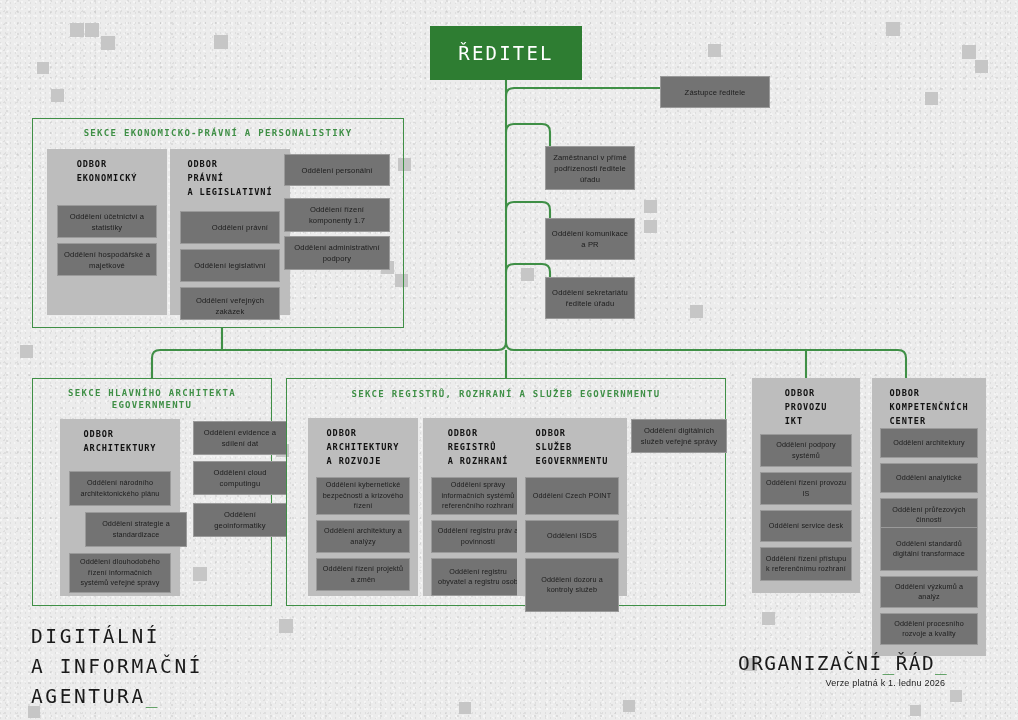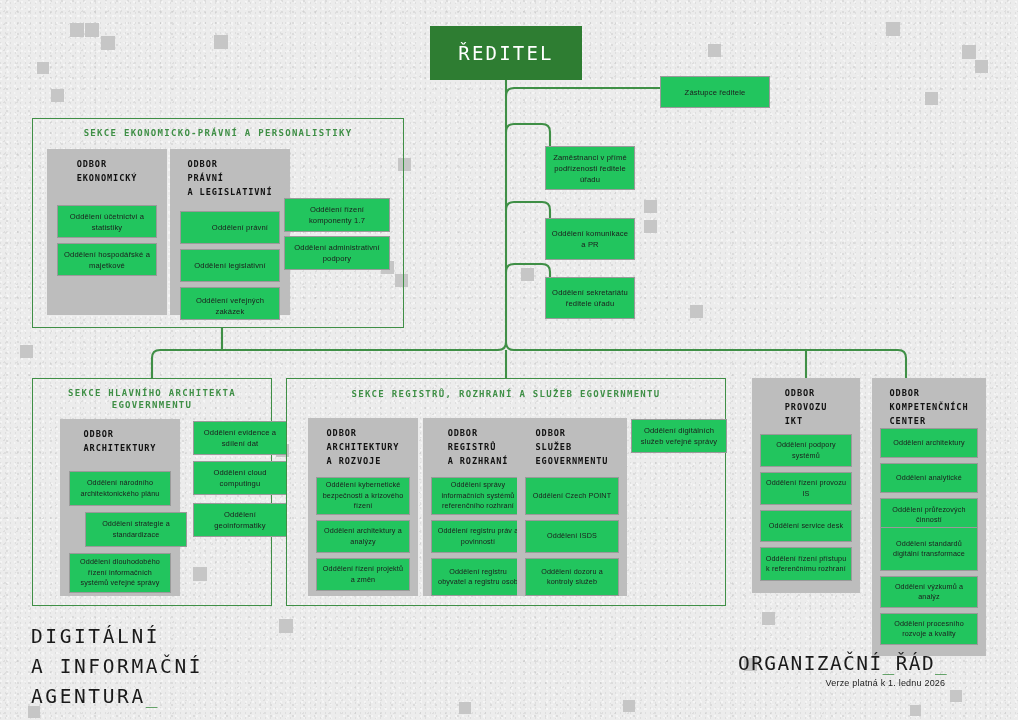--- a/index.html
+++ b/index.html
@@ -38,7 +38,7 @@
   }
   
   .leaf{
-    background:#22c55e;border:1px solid #9a9a9a;
+    background:#737373;border:1px solid #9a9a9a;
     display:flex;align-items:center;justify-content:center;text-align:center;
     font-size:7.6px;line-height:1.45;color:#1c1c1c;letter-spacing:.15px;
     padding:2px 4px;

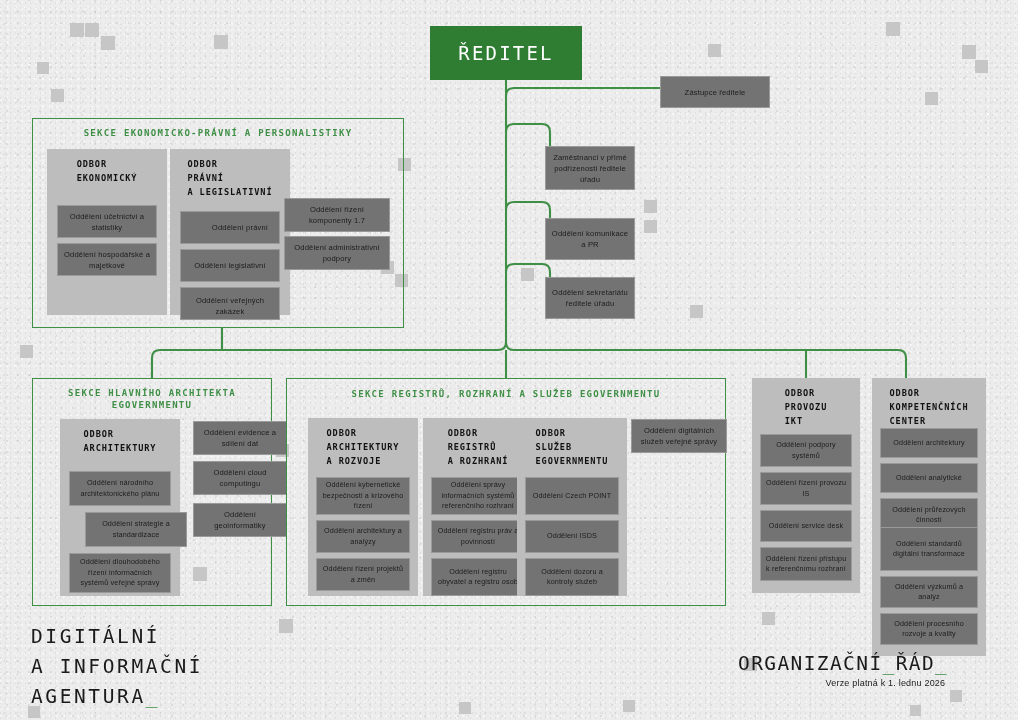--- a/index.html
+++ b/index.html
@@ -187,6 +187,9 @@
       </div>
     </div>
 
+    <div class="abs leaf" style="left:251px;top:35px;width:106px;height:32px;">
+      <span>Oddělení personální</span>
+    </div>
     <div class="abs leaf" style="left:251px;top:79px;width:106px;height:34px;">
       <span>Oddělení řízení komponenty 1.7</span>
     </div>

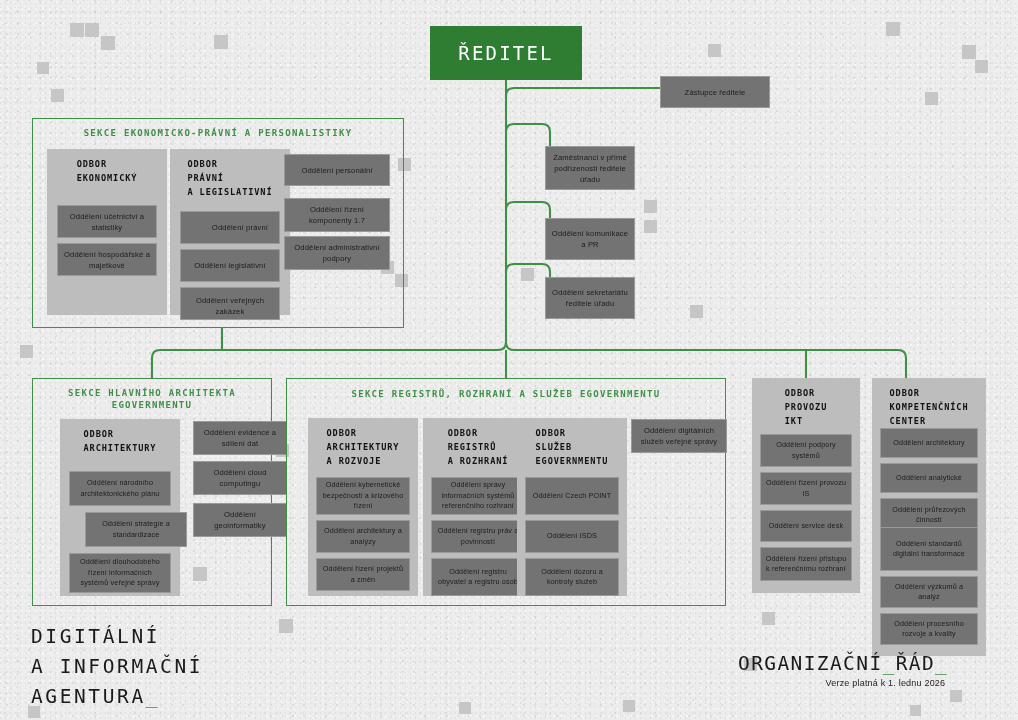--- a/index.html
+++ b/index.html
@@ -270,7 +270,7 @@
       <div class="abs leaf sm" style="left:8px;top:102px;width:94px;height:33px;">
         <span>Oddělení ISDS</span>
       </div>
-      <div class="abs leaf sm" style="left:8px;top:140px;width:94px;height:38px;">
+      <div class="abs leaf sm" style="left:8px;top:140px;width:94px;height:54px;">
         <span>Oddělení dozoru a kontroly služeb</span>
       </div>
     </div>

